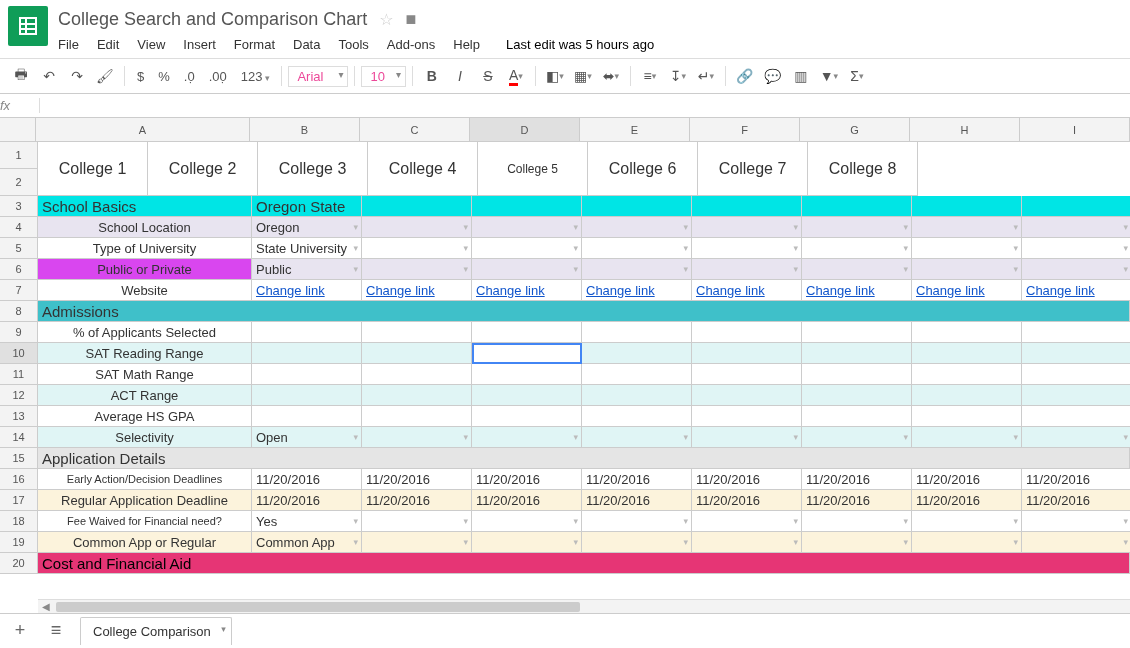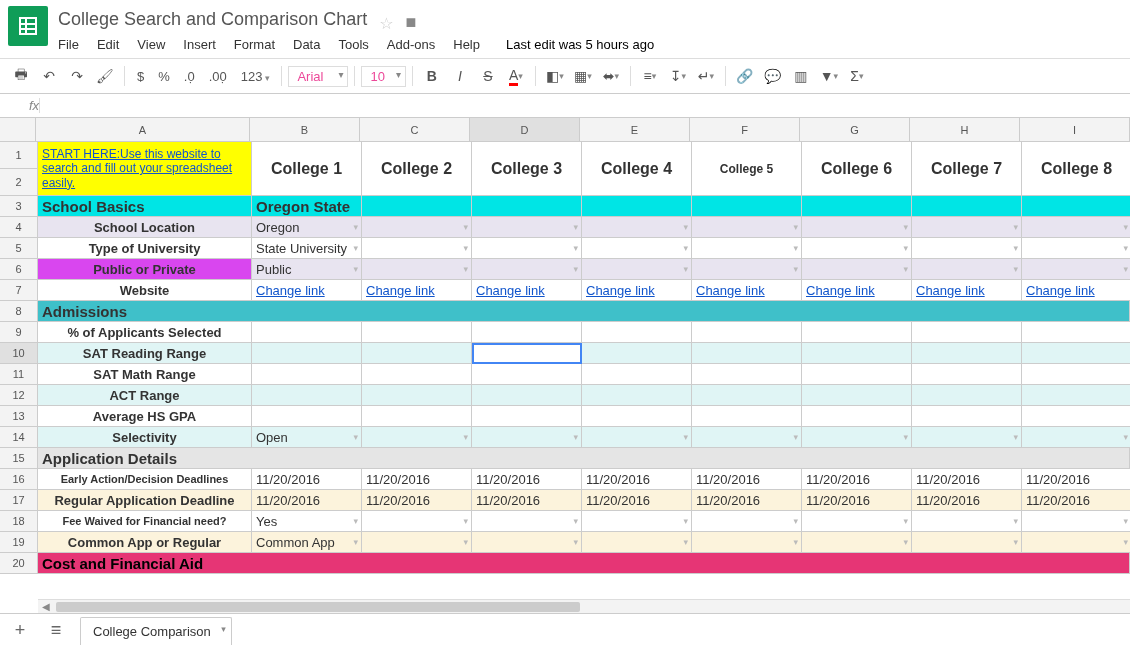--- a/index.html
+++ b/index.html
@@ -9,7 +9,7 @@
 .logo svg{width:24px;height:24px;fill:#fff}
 .title-area{flex:1}
 .doc-title{font-size:18px;color:#555;padding:3px 0}
-.doc-title-row{display:flex;align-items:flex-end;gap:12px}
+.doc-title-row{display:flex;align-items:center;gap:12px}
 .star{color:#ccc;font-size:16px}
 .folder{color:#888;font-size:18px}
 .menu-bar{display:flex;gap:18px;padding:4px 0;font-size:13px;color:#333;align-items:center}

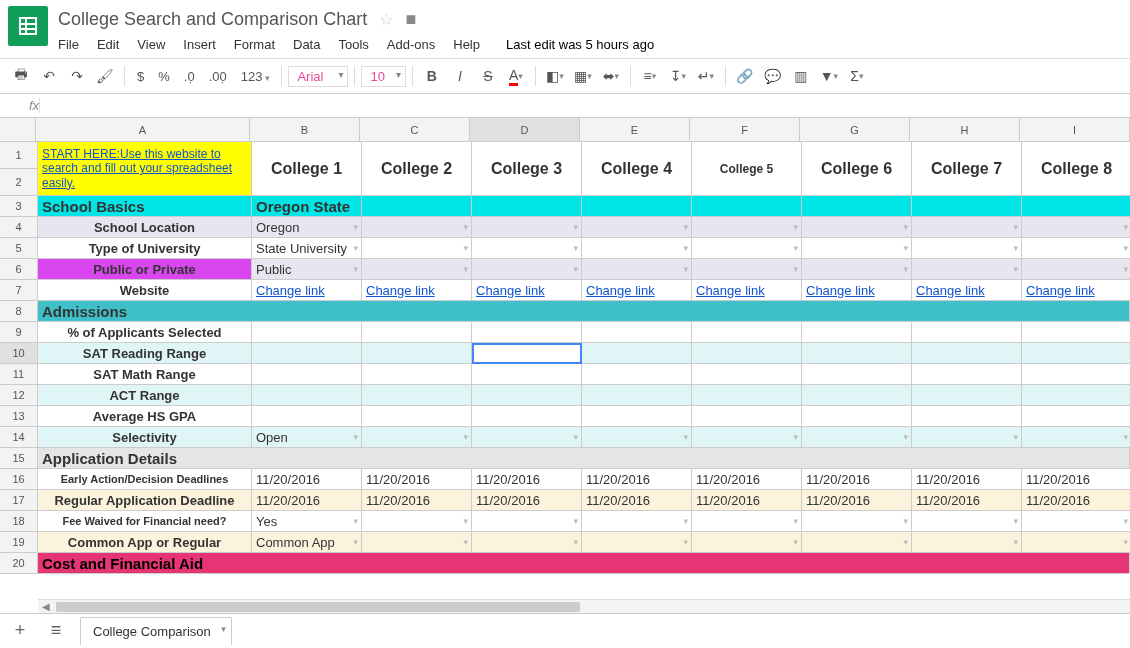--- a/index.html
+++ b/index.html
@@ -23,7 +23,7 @@
 .font-select::after{content:"▾";position:absolute;right:4px;color:#888;font-size:10px}
 .dd::after{content:" ▾";color:#888;font-size:9px}
 .fx-bar{display:flex;align-items:center;border-bottom:1px solid #ccc;height:24px}
-.fx-label{width:40px;text-align:right;font-style:italic;color:#888;font-size:13px;border-right:1px solid #ddd}
+.fx-label{width:40px;text-align:left;font-style:italic;color:#888;font-size:13px;border-right:1px solid #ddd}
 .fx-input{flex:1;padding:0 8px}
 .sheet-area{position:relative;height:495px;overflow:hidden}
 .col-headers{display:flex;background:#f3f3f3;border-bottom:1px solid #ccc;height:24px;position:relative}

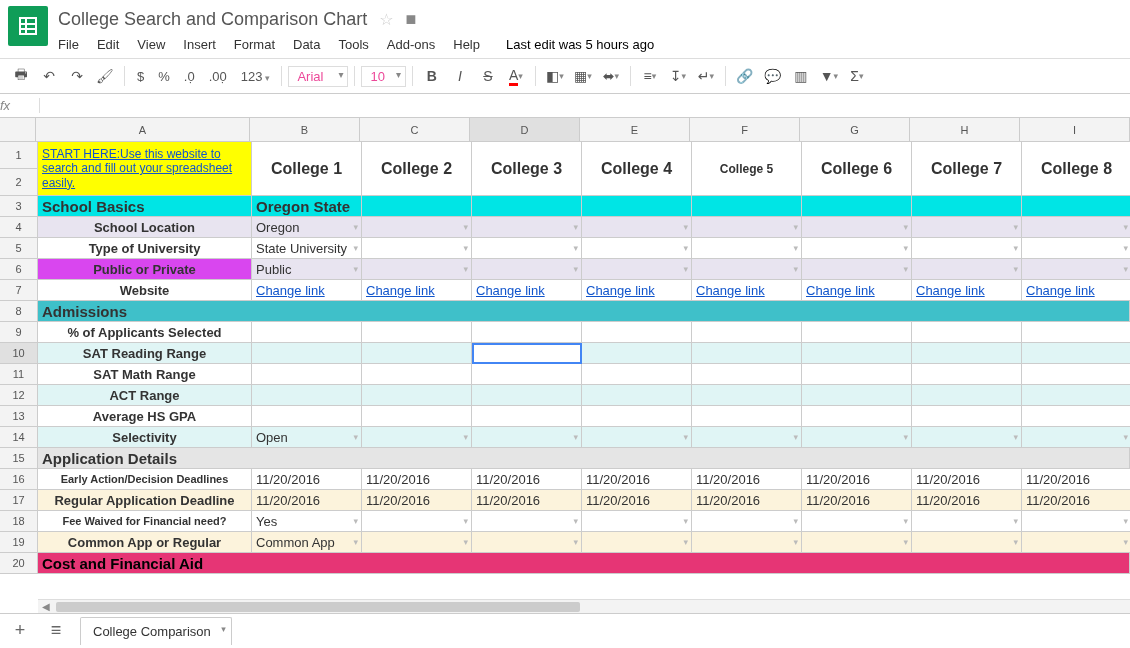--- a/index.html
+++ b/index.html
@@ -148,7 +148,6 @@
         <div class="row-h" style="height:27px">1</div>
         <div class="row-h" style="height:27px">2</div>
       </div>
-      <div class="cell cA link" style="background:#ffff00;white-space:normal;font-size:12px;line-height:1.2;height:54px">START HERE:Use this website to search and fill out your spreadsheet easily.</div>
       <div class="cell cB bold center" style="height:54px;font-size:16px">College 1</div>
       <div class="cell cC bold center" style="height:54px;font-size:16px">College 2</div>
       <div class="cell cD bold center" style="height:54px;font-size:16px">College 3</div>

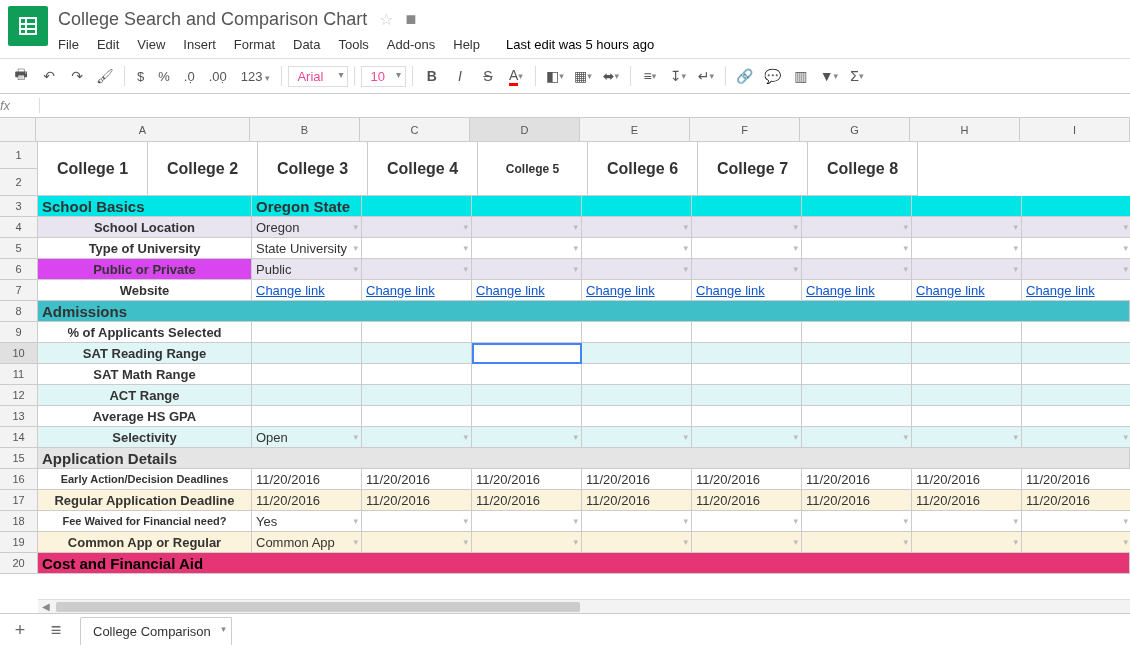--- a/index.html
+++ b/index.html
@@ -34,7 +34,7 @@
 .row-h{width:38px;min-width:38px;border-right:1px solid #ccc;border-bottom:1px solid #ccc;background:#f3f3f3;display:flex;align-items:center;justify-content:center;color:#555;font-size:11px}
 .cell{border-right:1px solid #ccc;border-bottom:1px solid #ccc;padding:2px 4px;font-size:13px;overflow:hidden;white-space:nowrap;position:relative;display:flex;align-items:center}
 .cell.center{justify-content:center}
-.cell.bold{font-weight:bold}
+.cell.bold{font-weight:normal}
 .cell.link{color:#1155cc;text-decoration:underline;cursor:pointer}
 .dd-arrow::after{content:"▾";position:absolute;right:3px;top:50%;transform:translateY(-50%);color:#bbb;font-size:9px}
 .selected-cell{border:2px solid #4285f4!important;z-index:2}

